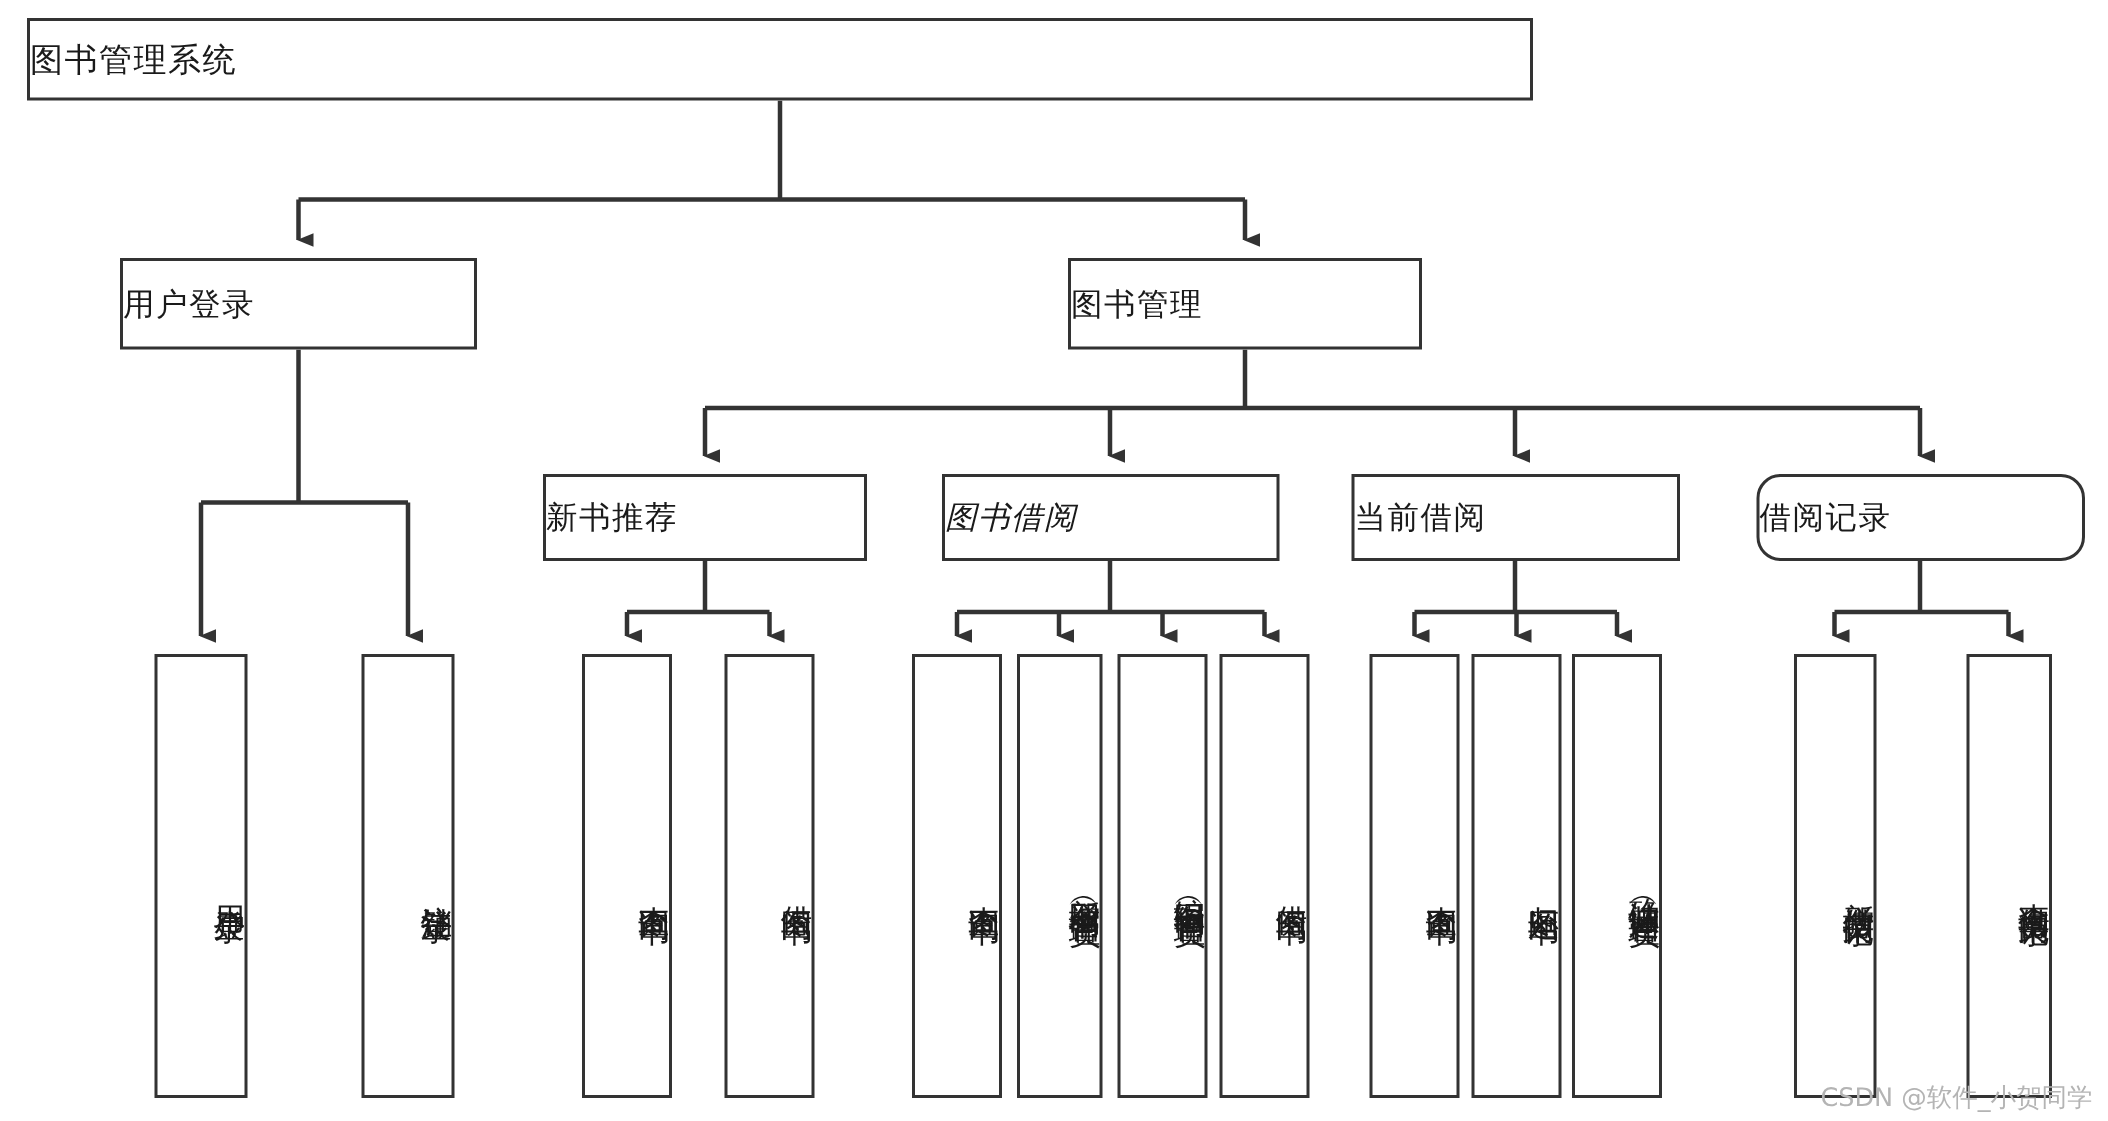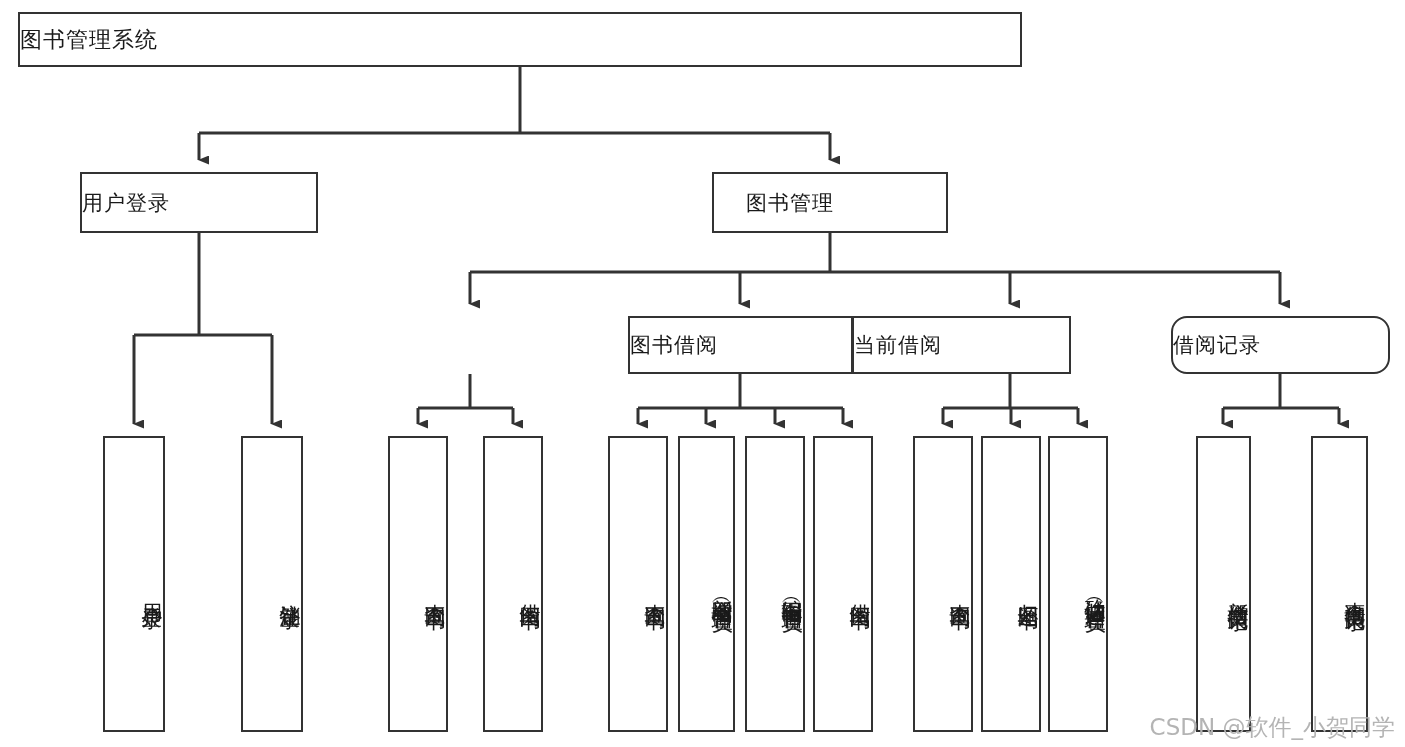--- a/index.html
+++ b/index.html
@@ -115,7 +115,7 @@
     <span>用户登录</span>
   </div>
 
-  <div class="node h" style="left:712px;top:172px;width:236px;height:61px;padding-left:32px;">
+  <div class="node h" style="left:712px;top:172px;width:236px;height:61px;">
     <span>图书管理</span>
   </div>
 

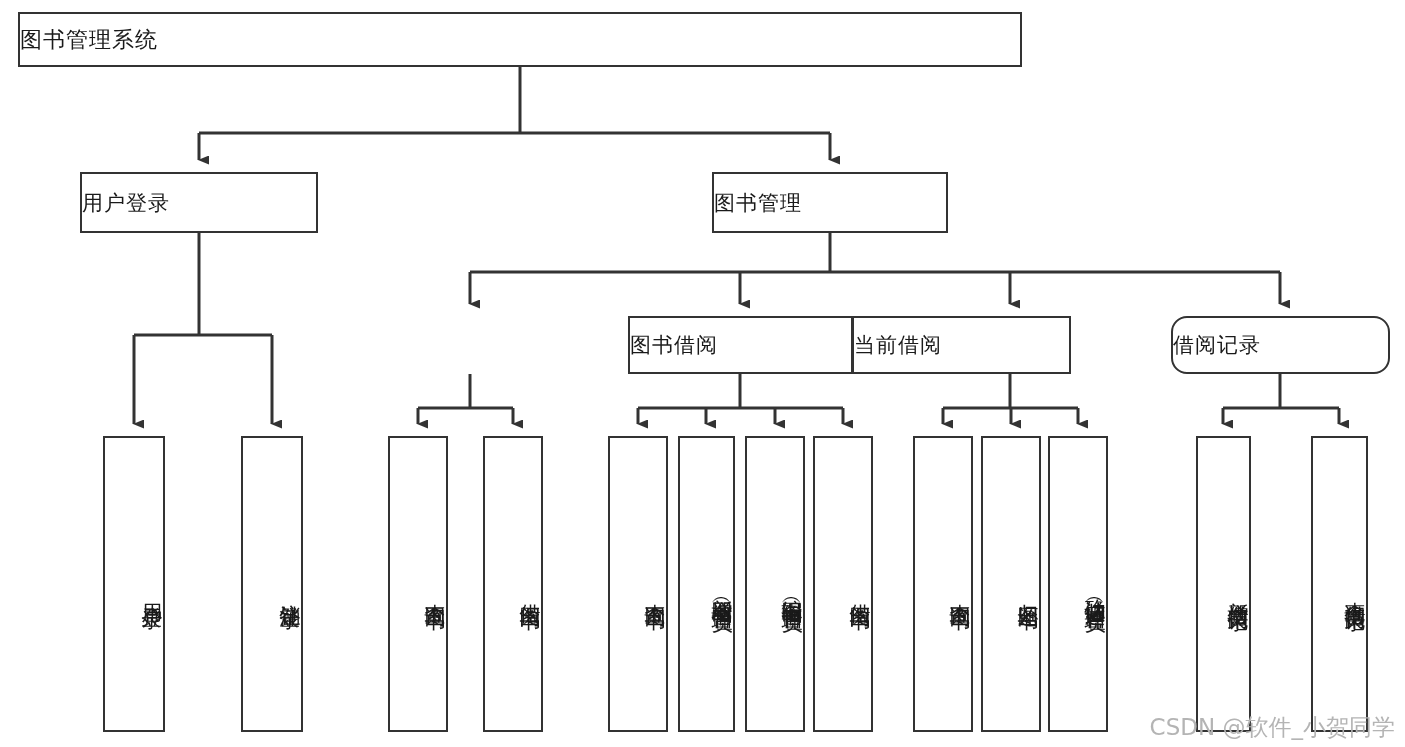--- a/index.html
+++ b/index.html
@@ -119,6 +119,9 @@
     <span>图书管理</span>
   </div>
 
+  <div class="node h" style="left:362px;top:316px;width:216px;height:58px;">
+    <span>新书推荐</span>
+  </div>
 
   <div class="node h" style="left:628px;top:316px;width:225px;height:58px;">
     <span>图书借阅</span>

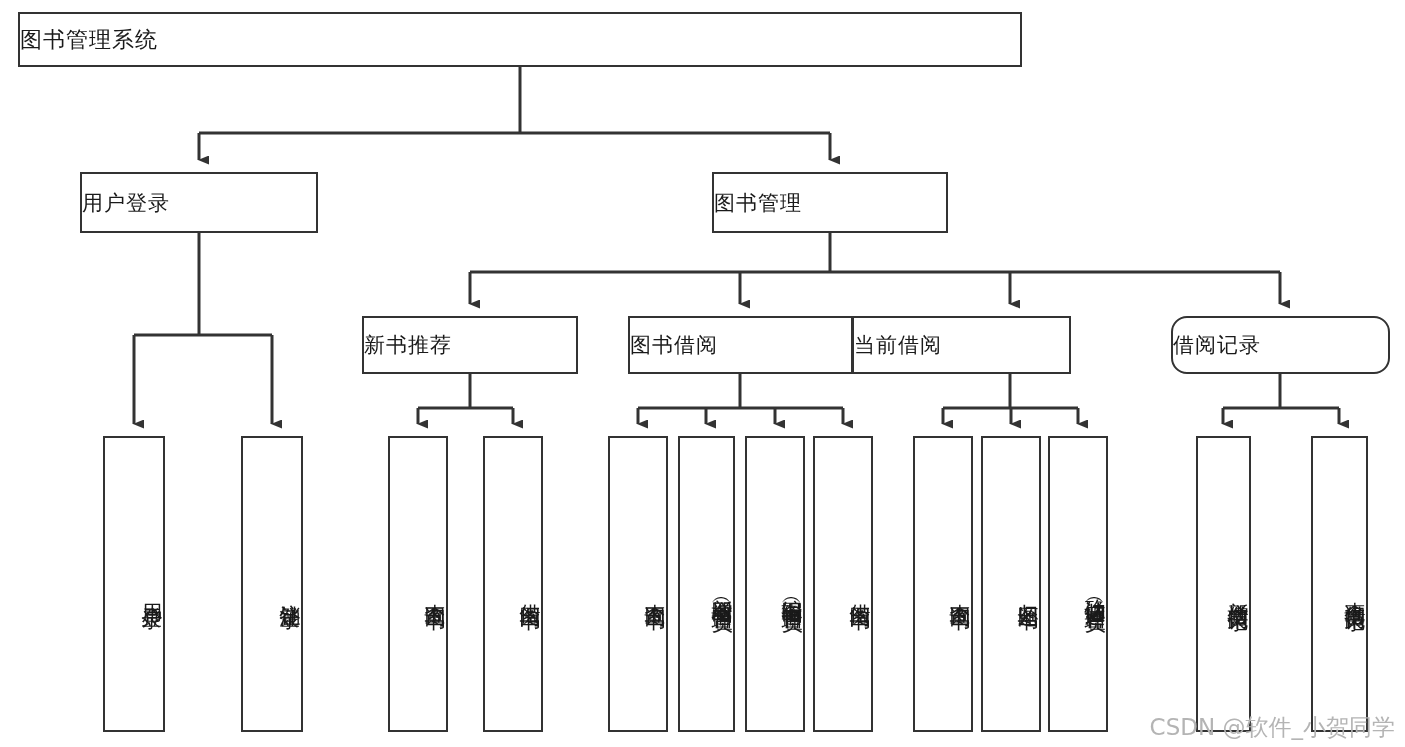--- a/index.html
+++ b/index.html
@@ -123,7 +123,7 @@
     <span>新书推荐</span>
   </div>
 
-  <div class="node h" style="left:628px;top:316px;width:225px;height:58px;">
+  <div class="node h" style="left:628px;top:316px;width:225px;height:58px;font-style:italic;">
     <span>图书借阅</span>
   </div>
 

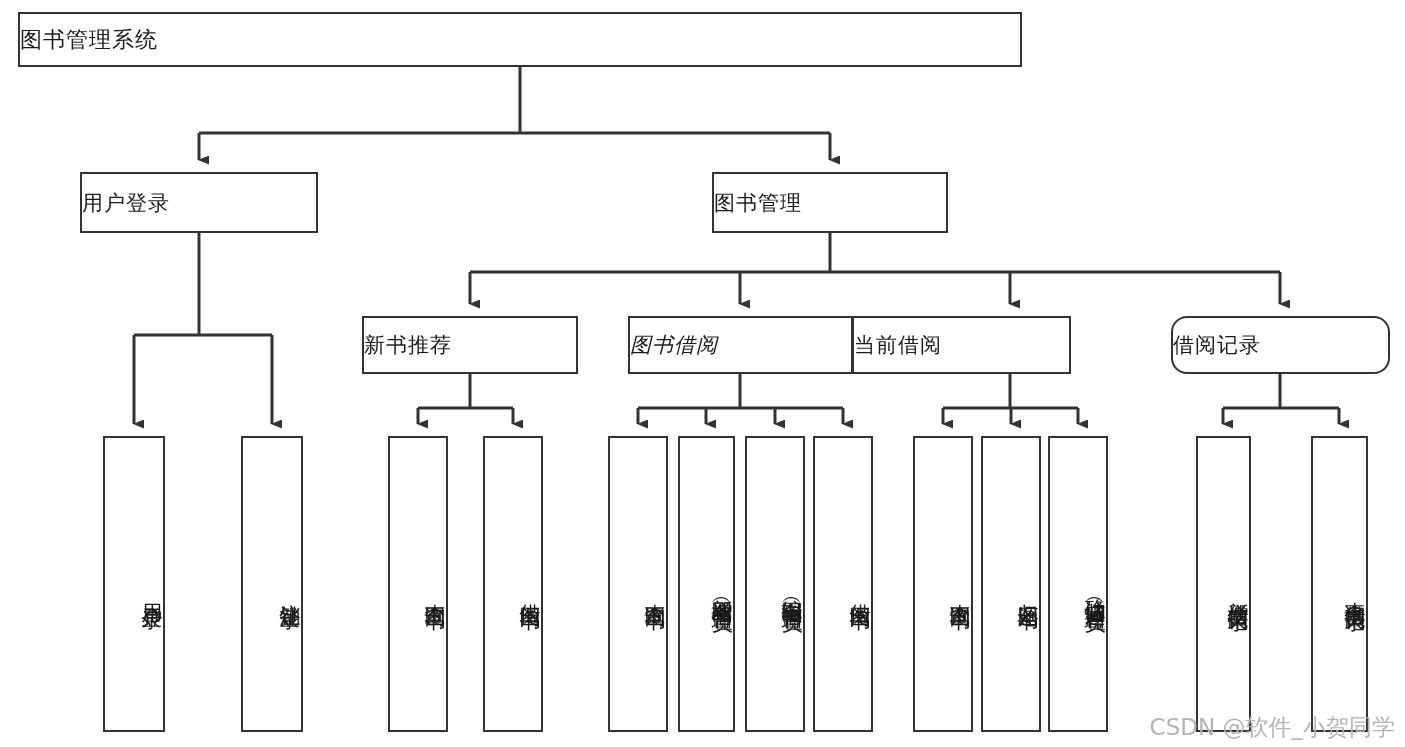--- a/index.html
+++ b/index.html
@@ -127,7 +127,7 @@
     <span>图书借阅</span>
   </div>
 
-  <div class="node h" style="left:852px;top:316px;width:219px;height:58px;">
+  <div class="node h" style="left:901px;top:316px;width:219px;height:58px;">
     <span>当前借阅</span>
   </div>
 

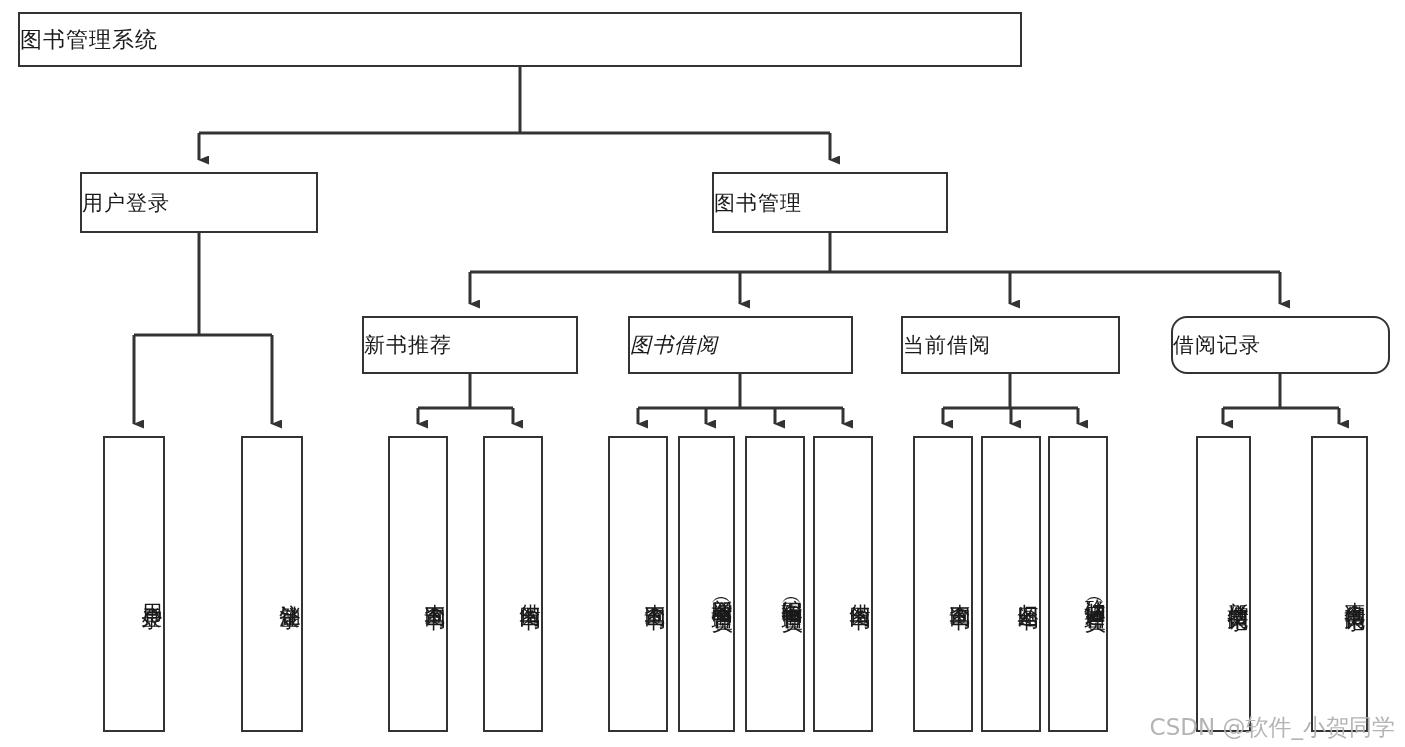--- a/index.html
+++ b/index.html
@@ -46,7 +46,7 @@
   .watermark{
     position:absolute;
     right:10px;bottom:4px;
-    font-size:23px;
+    font-size:17px;
     color:#b4b4b4;
     white-space:nowrap;
     font-family:"DejaVu Sans","Liberation Sans",sans-serif;

